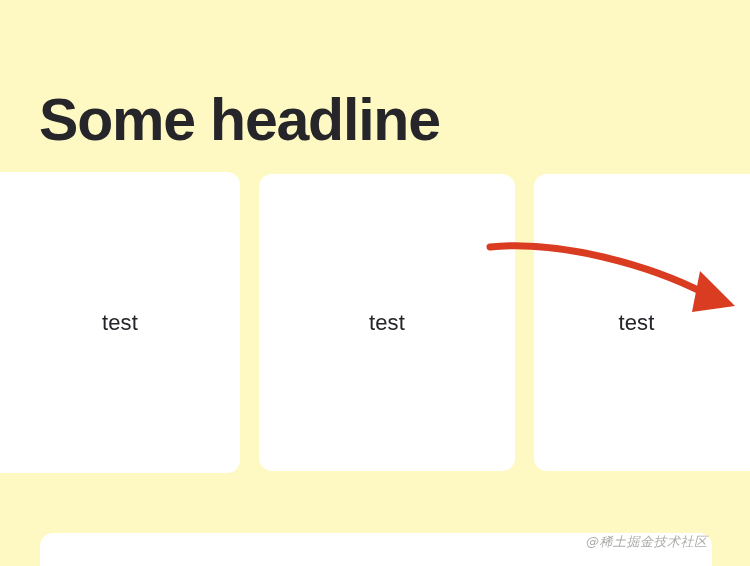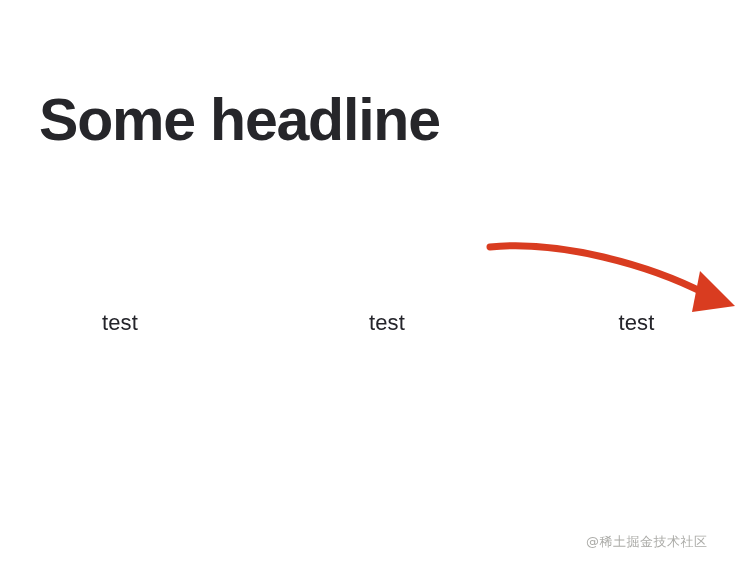--- a/index.html
+++ b/index.html
@@ -18,7 +18,7 @@
     position: relative;
     width: 750px;
     height: 566px;
-    background: #ffffff;
+    background: #fef9c3;
     overflow: hidden;
   }
 

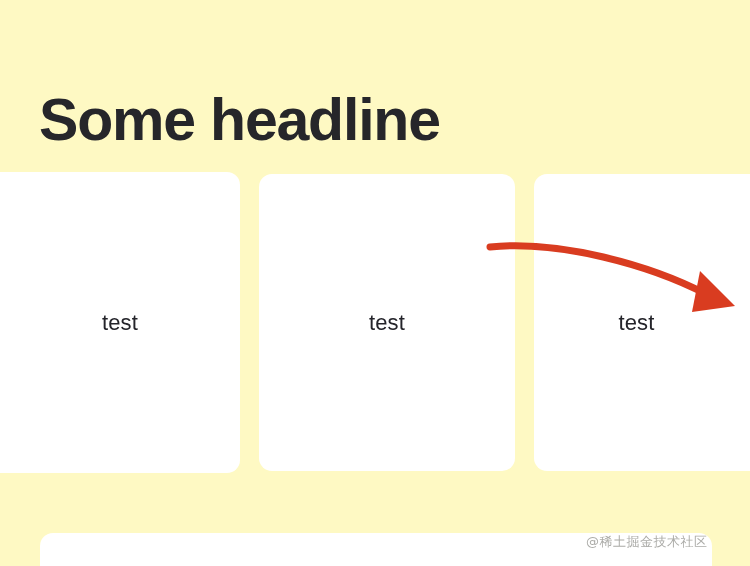--- a/index.html
+++ b/index.html
@@ -117,6 +117,7 @@
     letter-spacing: 0.5px;
     white-space: nowrap;
     font-family: "DejaVu Sans", sans-serif;
+    font-style: italic;
   }
 </style>
 </head>

